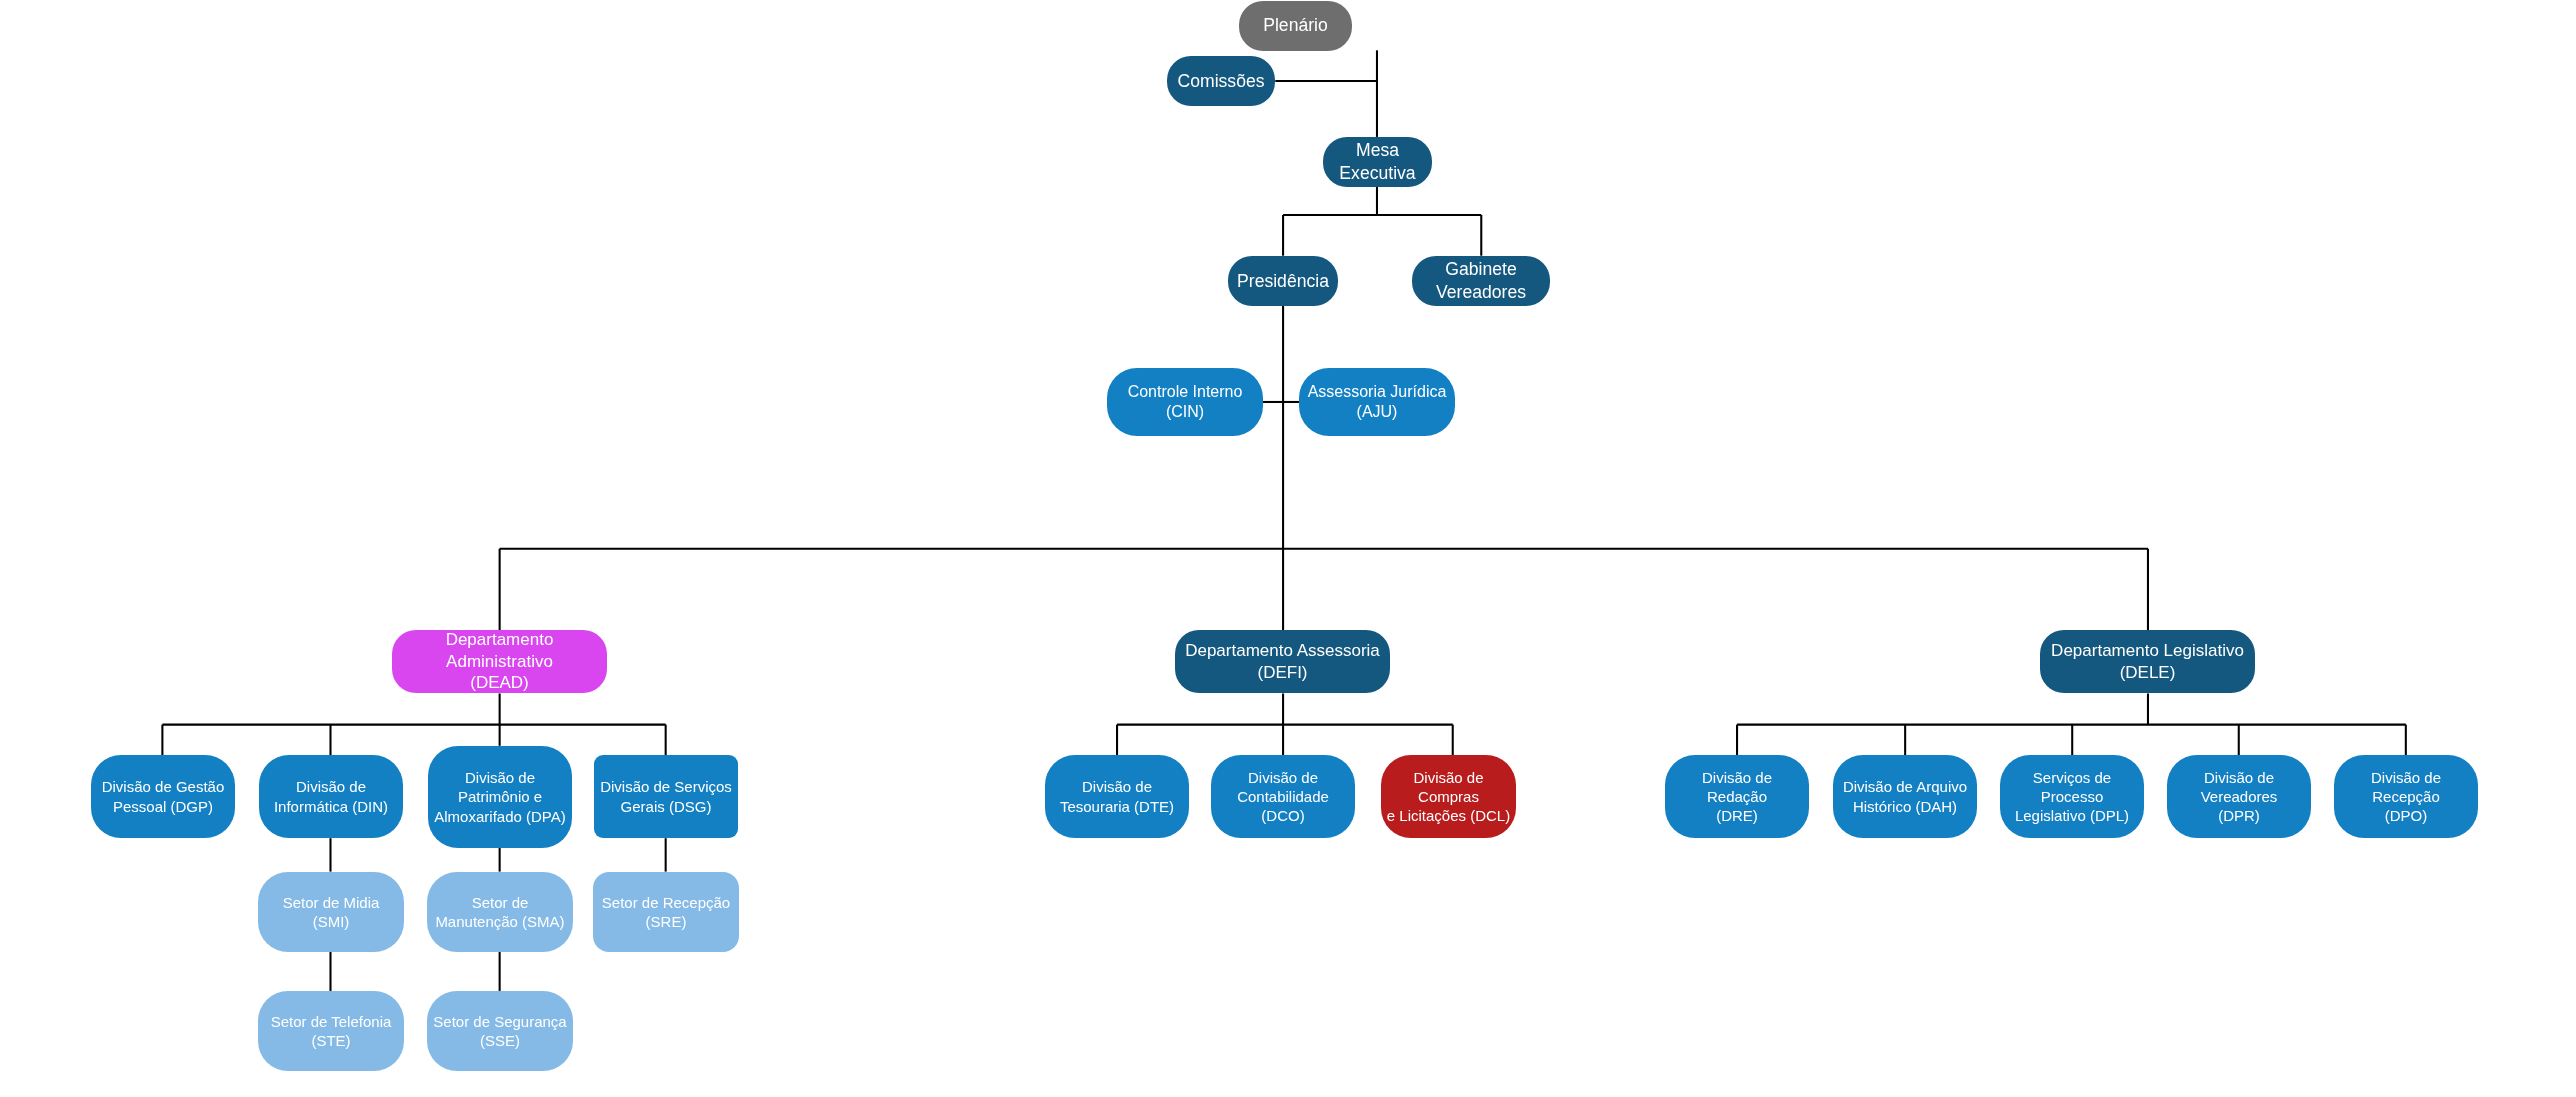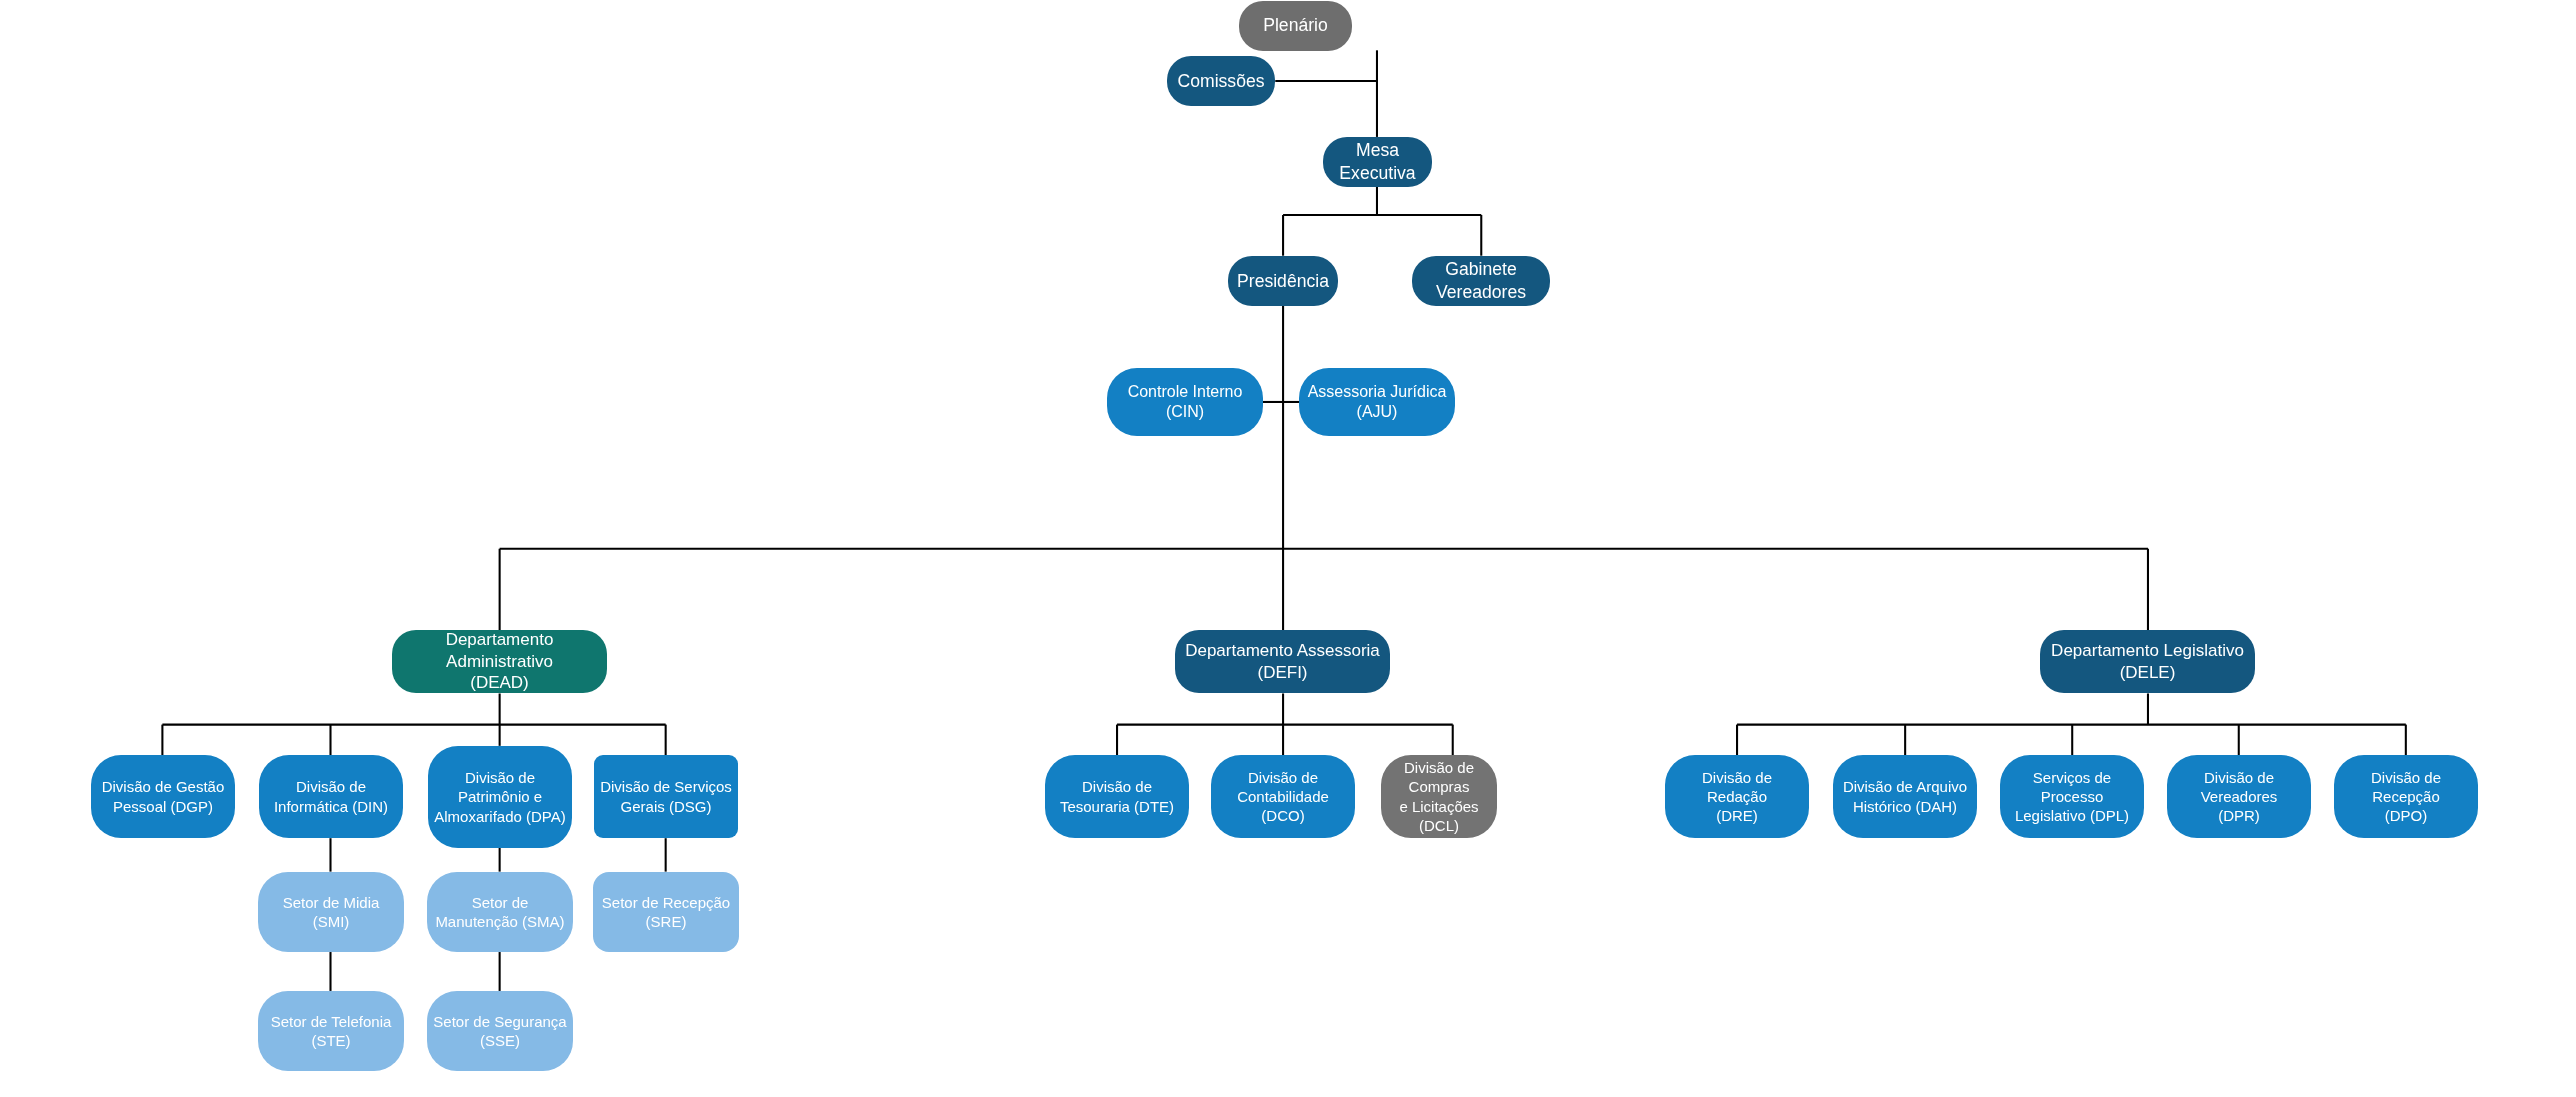--- a/index.html
+++ b/index.html
@@ -95,7 +95,7 @@
       <div class="node lvl-mid" style="left: 1107px; top: 368px; width: 156px; height: 68px; background: rgb(19, 128, 196);"><span>Controle Interno (CIN)</span></div>
       <div class="node lvl-mid" style="left: 1299px; top: 368px; width: 156px; height: 68px; background: rgb(19, 128, 196);"><span>Assessoria Jurídica
 (AJU)</span></div>
-      <div class="node lvl-dept" style="left: 392px; top: 630px; width: 215px; height: 63px; background: #0f766e;"><span>Departamento Administrativo
+      <div class="node lvl-dept" style="left: 392px; top: 630px; width: 215px; height: 63px; background: #d946ef;"><span>Departamento Administrativo
 (DEAD)</span></div>
       <div class="node lvl-dept" style="left: 1175px; top: 630px; width: 215px; height: 63px; background: rgb(20, 87, 127);"><span>Departamento Assessoria
 (DEFI)</span></div>

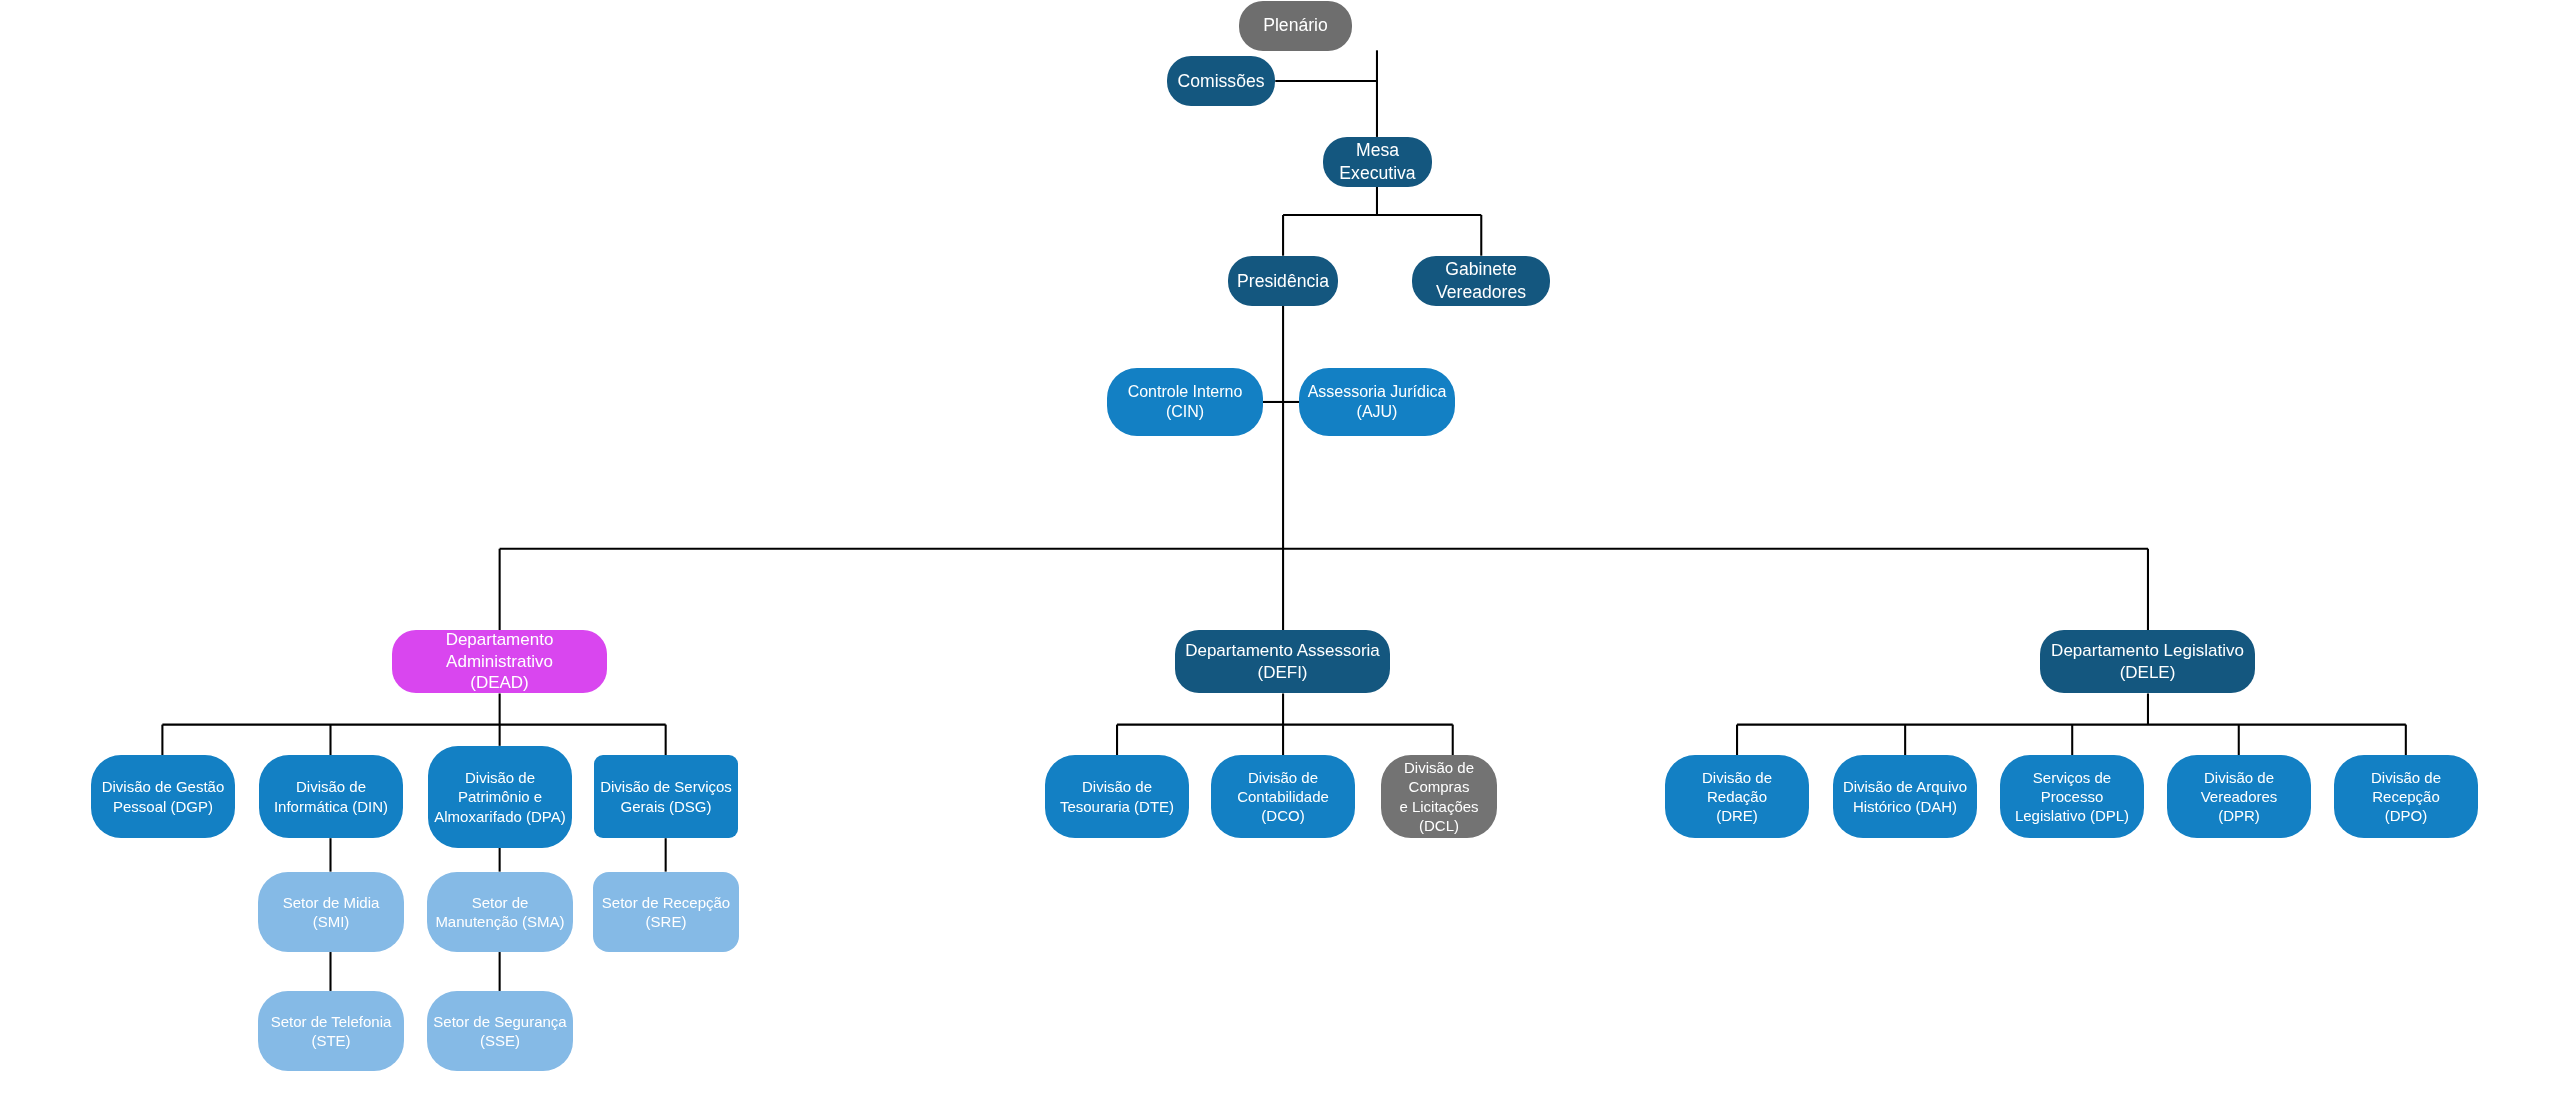--- a/index.html
+++ b/index.html
@@ -114,7 +114,7 @@
 Tesouraria (DTE)</span></div>
       <div class="node lvl-div" style="left: 1211px; top: 755px; width: 144px; height: 83px; background: rgb(19, 128, 196);"><span>Divisão de
 Contabilidade (DCO)</span></div>
-      <div class="node lvl-div" style="left: 1381px; top: 755px; width: 116px; height: 83px; background: #737373;"><span>Divisão de Compras
+      <div class="node lvl-div" style="left: 1381px; top: 755px; width: 135px; height: 83px; background: #b91c1c;"><span>Divisão de Compras
 e Licitações (DCL)</span></div>
       <div class="node lvl-div" style="left: 1665px; top: 755px; width: 144px; height: 83px; background: rgb(19, 128, 196);"><span>Divisão de Redação
 (DRE)</span></div>

